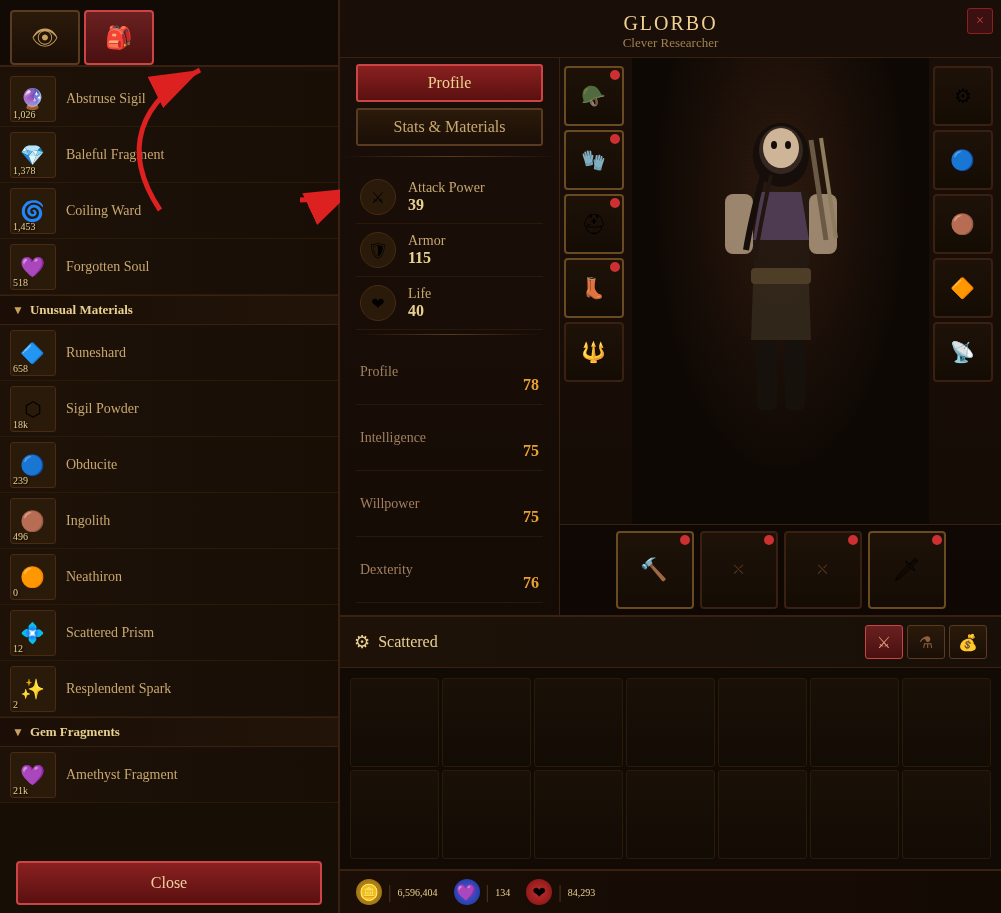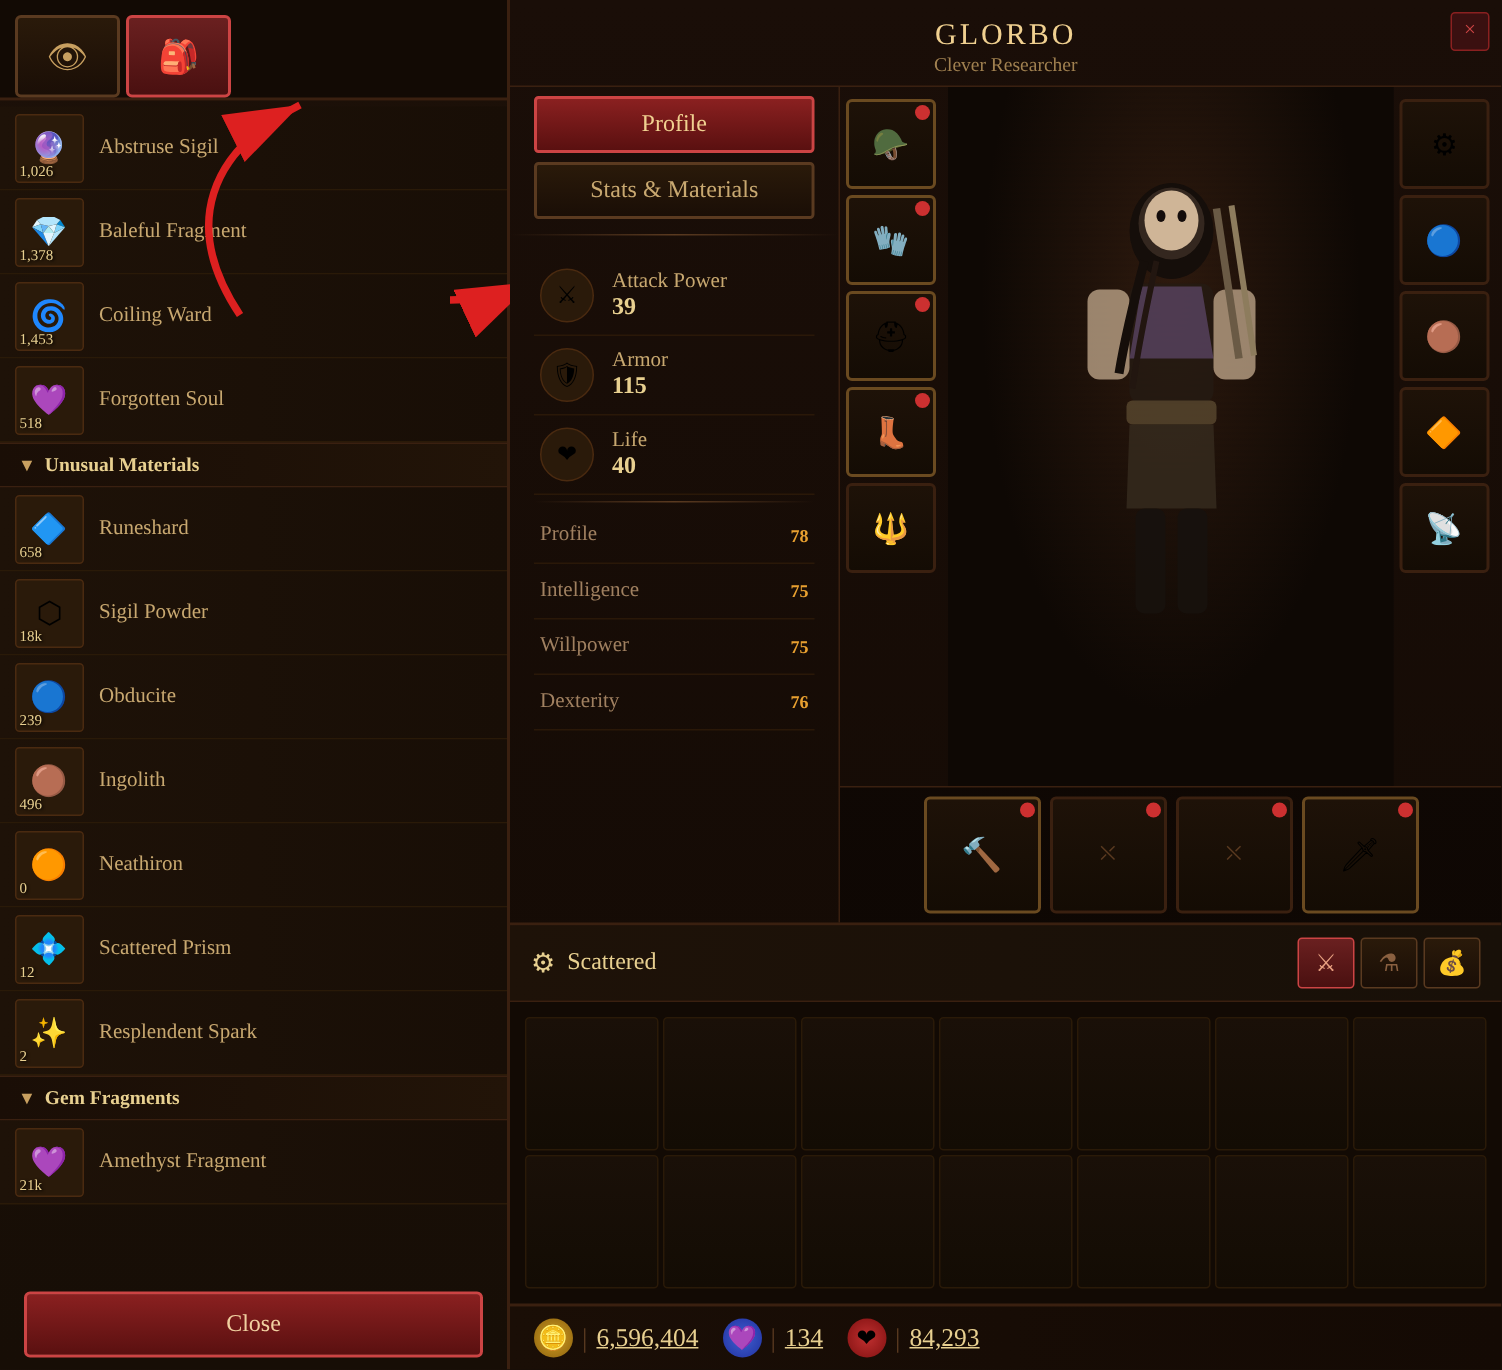--- a/index.html
+++ b/index.html
@@ -279,9 +279,10 @@
 
     .stat-sec-value {
       color: #e8a030;
-      font-size: 12px;
+      font-size: 16px;
       font-weight: bold;
       font-family: 'Georgia', serif;
+      margin-top: 27px;
     }
 
     

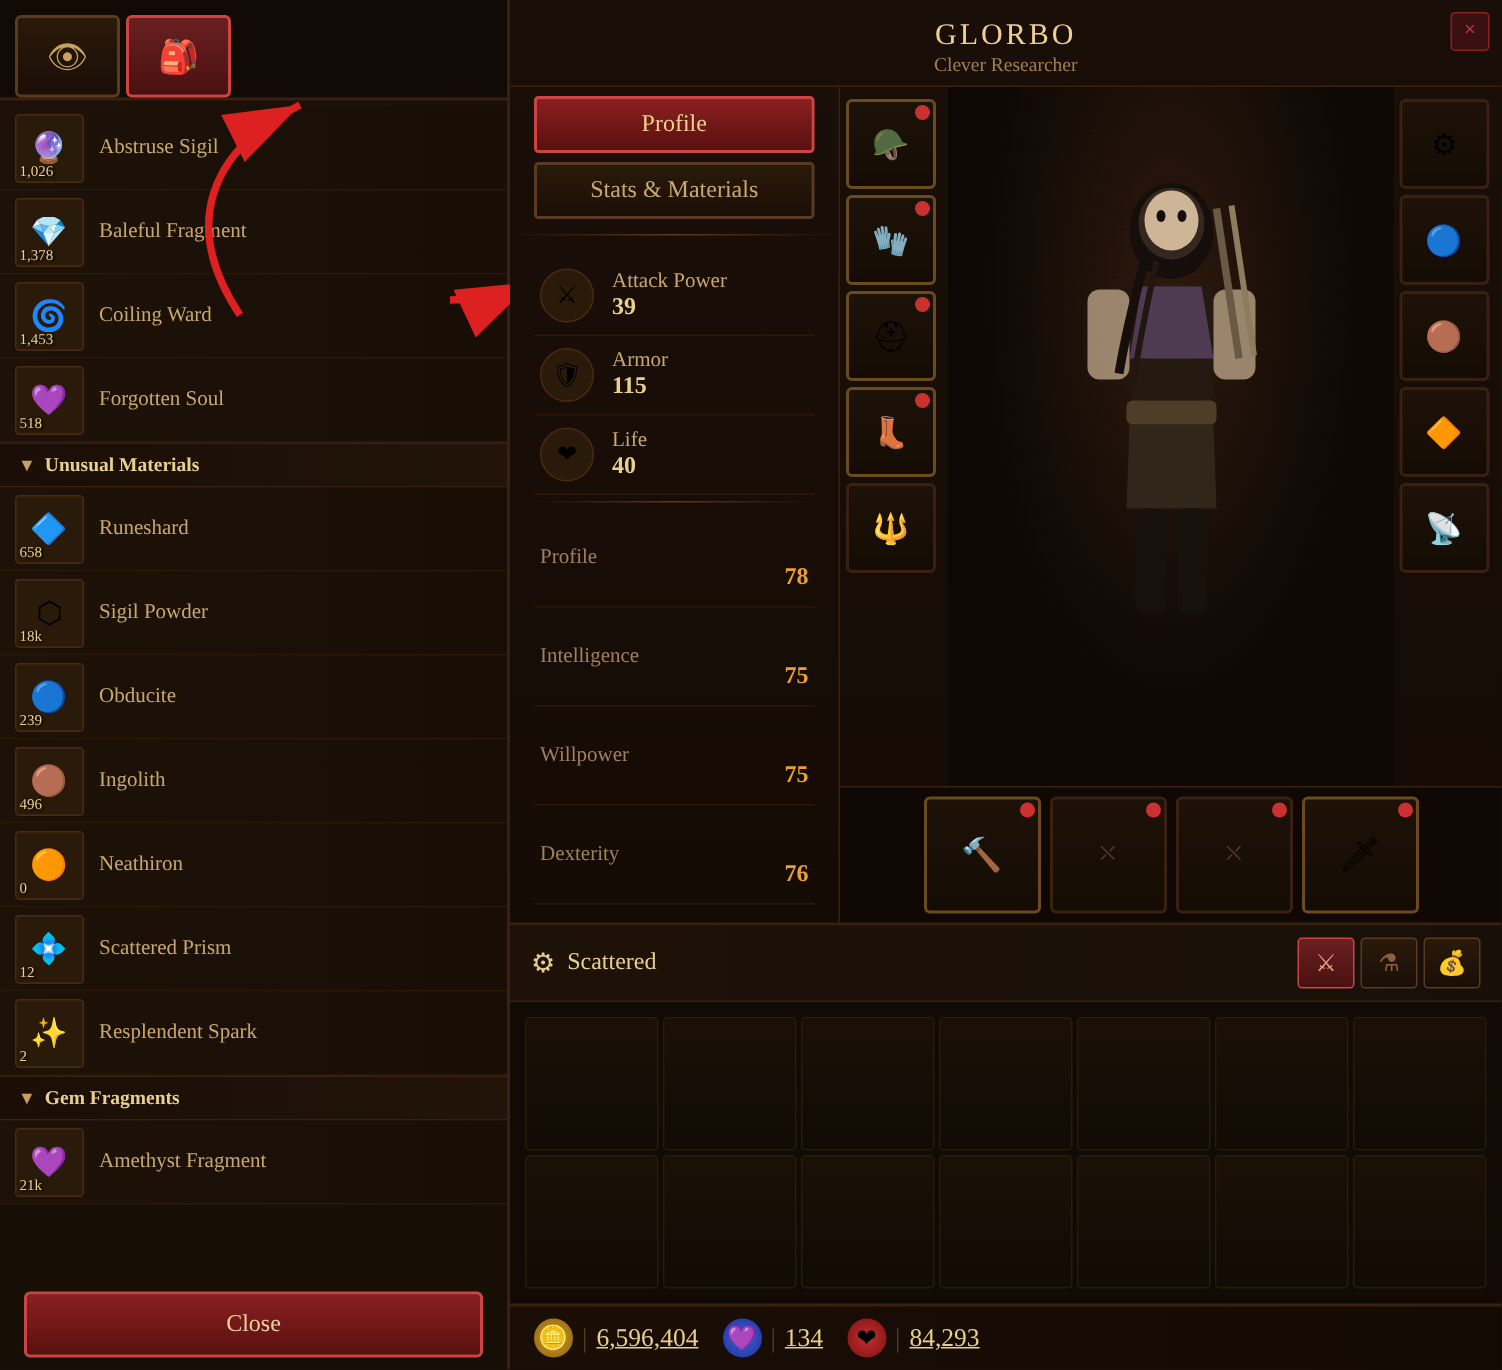--- a/index.html
+++ b/index.html
@@ -479,9 +479,8 @@
 
     .currency-val {
       color: #e8d090;
-      font-size: 17px;
-      font-family: 'Georgia', serif;
-      text-decoration: underline;
+      font-size: 10px;
+      font-family: 'Georgia', serif;
     }
 
     

